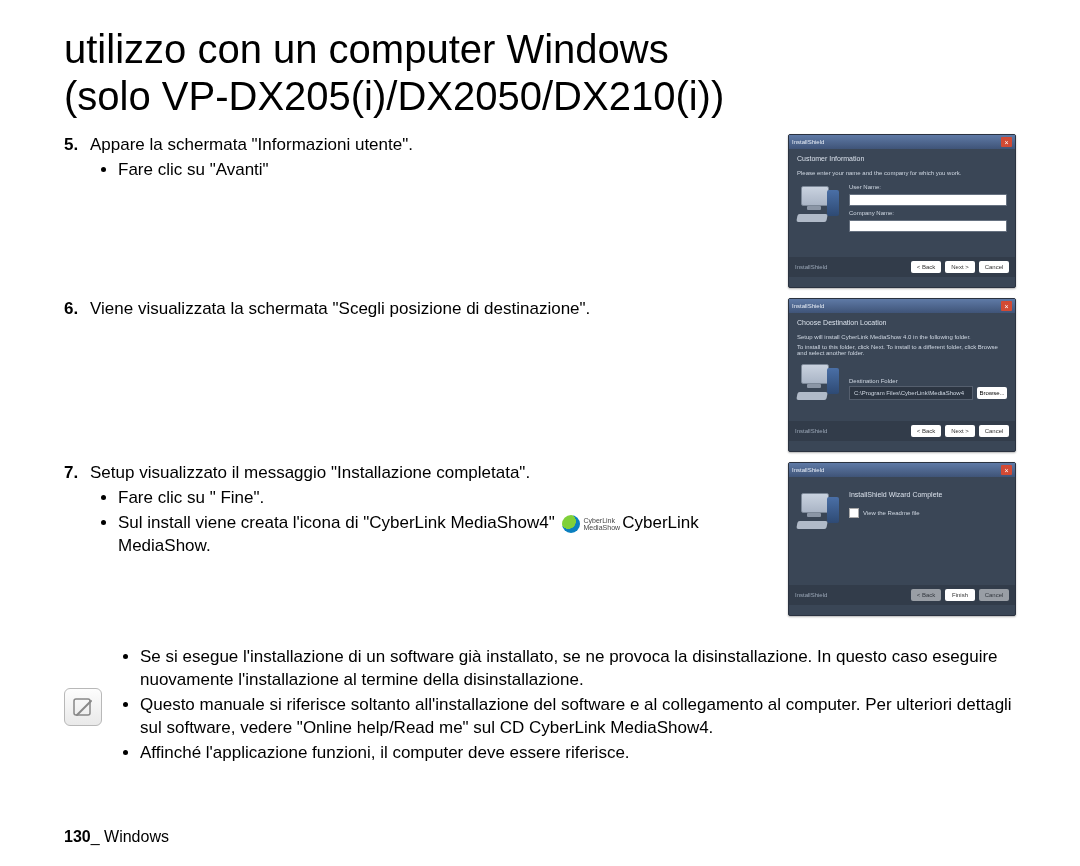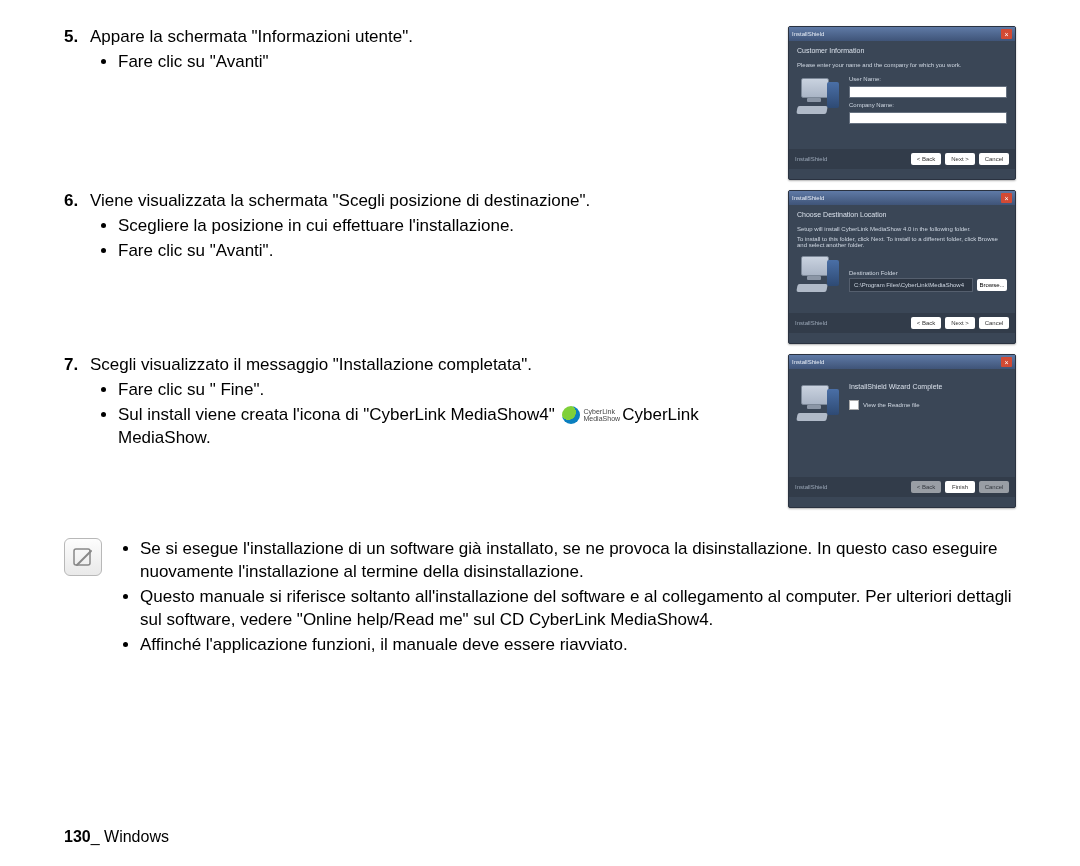--- a/index.html
+++ b/index.html
@@ -279,6 +279,10 @@
 
 <div class="page">
 
+  <div class="title">
+    <span>utilizzo con un computer Windows</span><br>
+    <span>(solo VP-DX205(i)/DX2050/DX210(i))</span>
+  </div>
 
   <div class="content-row">
     <div class="left-col">

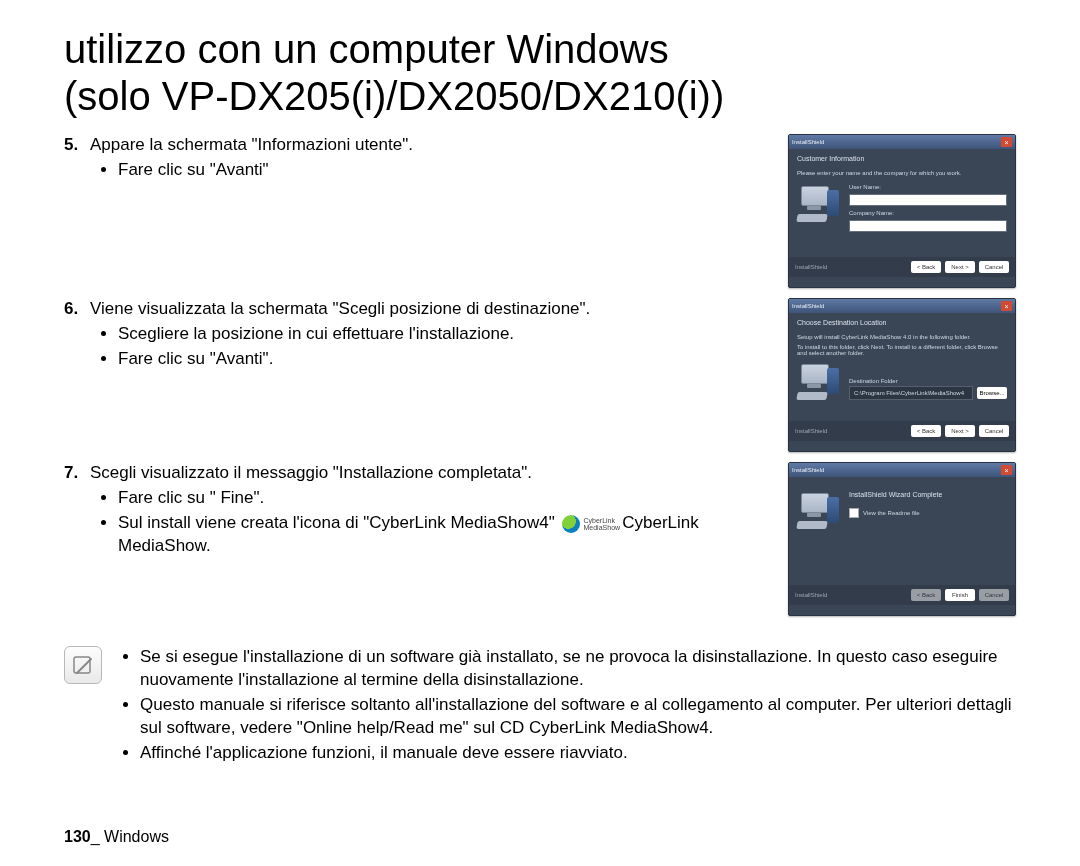--- a/index.html
+++ b/index.html
@@ -341,10 +341,6 @@
           <span class="num">6.</span>
           <div class="body">
             <span>Viene visualizzata la schermata "Scegli posizione di destinazione".</span>
-            <ul class="sub">
-              <li>Scegliere la posizione in cui effettuare l'installazione.</li>
-              <li>Fare clic su "Avanti".</li>
-            </ul>
           </div>
         </li>
       </ol>

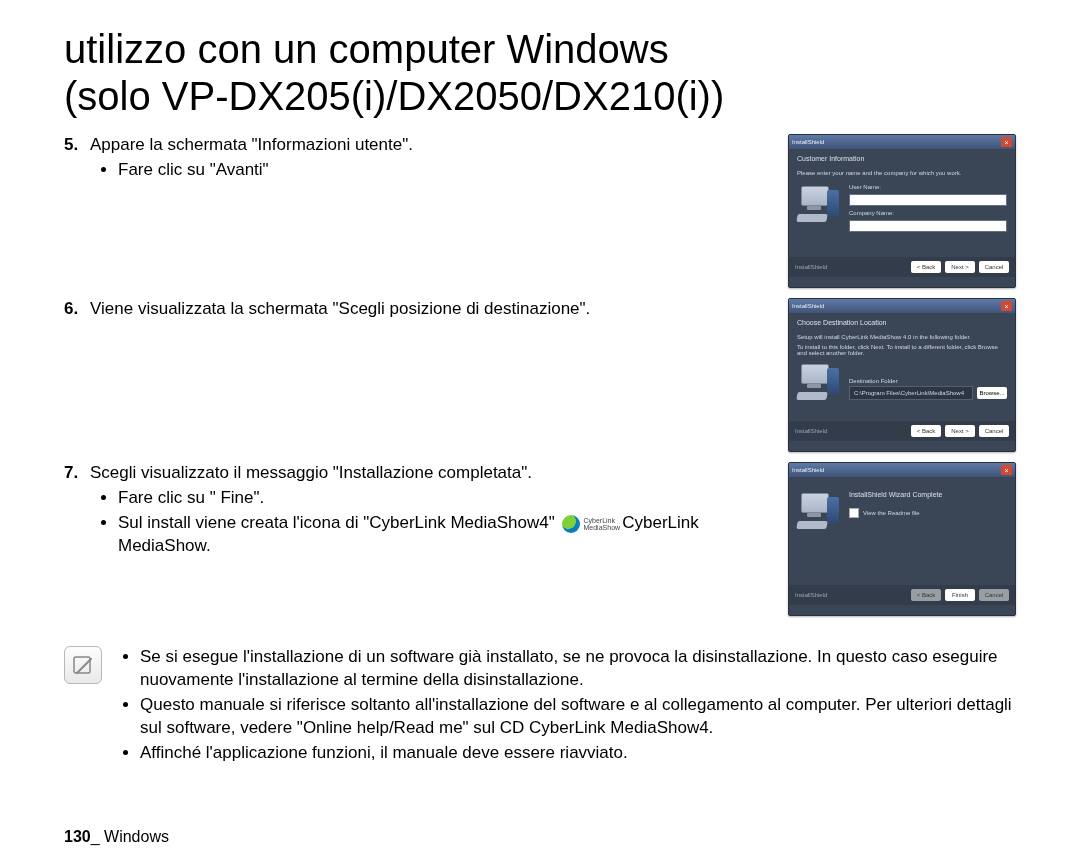--- a/index.html
+++ b/index.html
@@ -389,7 +389,7 @@
         <li>
           <span class="num">7.</span>
           <div class="body">
-            <span>Scegli visualizzato il messaggio "Installazione completata".</span>
+            <span>Setup visualizzato il messaggio "Installazione completata".</span>
             <ul class="sub">
               <li>Fare clic su " Fine".</li>
               <li>

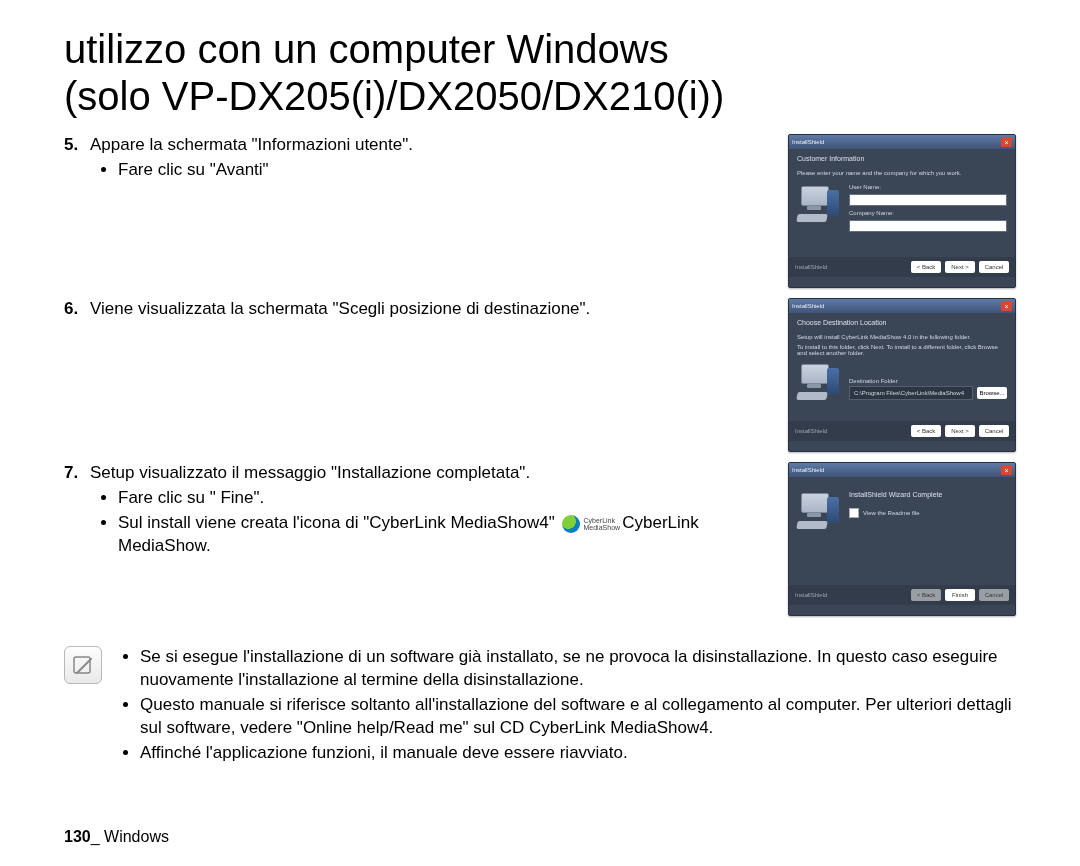--- a/index.html
+++ b/index.html
@@ -240,7 +240,7 @@
   }
   .note-row {
     display: flex;
-    align-items: flex-start;
+    align-items: center;
     gap: 16px;
     margin-top: 30px;
   }

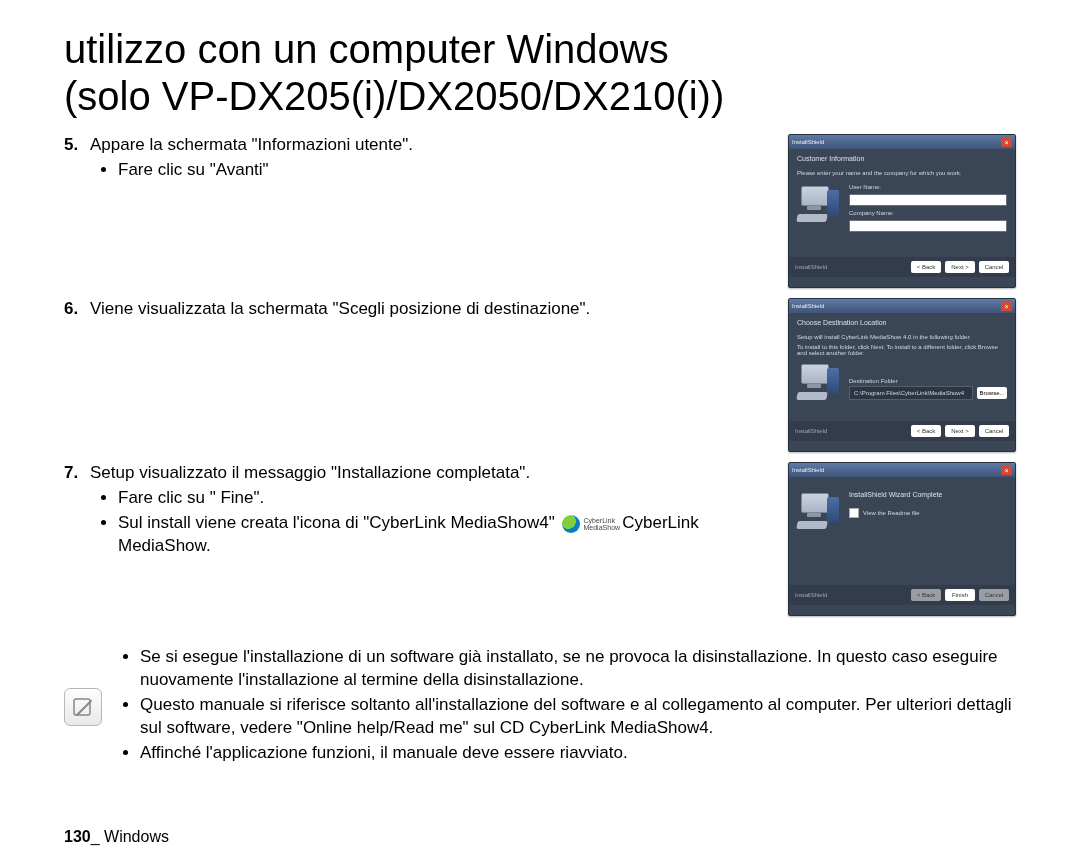--- a/index.html
+++ b/index.html
@@ -447,7 +447,7 @@
     <ul class="note-list">
       <li>Se si esegue l'installazione di un software già installato, se ne provoca la disinstallazione. In questo caso eseguire nuovamente l'installazione al termine della disinstallazione.</li>
       <li>Questo manuale si riferisce soltanto all'installazione del software e al collegamento al computer. Per ulteriori dettagli sul software, vedere "Online help/Read me" sul CD CyberLink MediaShow4.</li>
-      <li>Affinché l'applicazione funzioni, il manuale deve essere riavviato.</li>
+      <li>Affinché l'applicazione funzioni, il computer deve essere riferisce.</li>
     </ul>
   </div>
 

